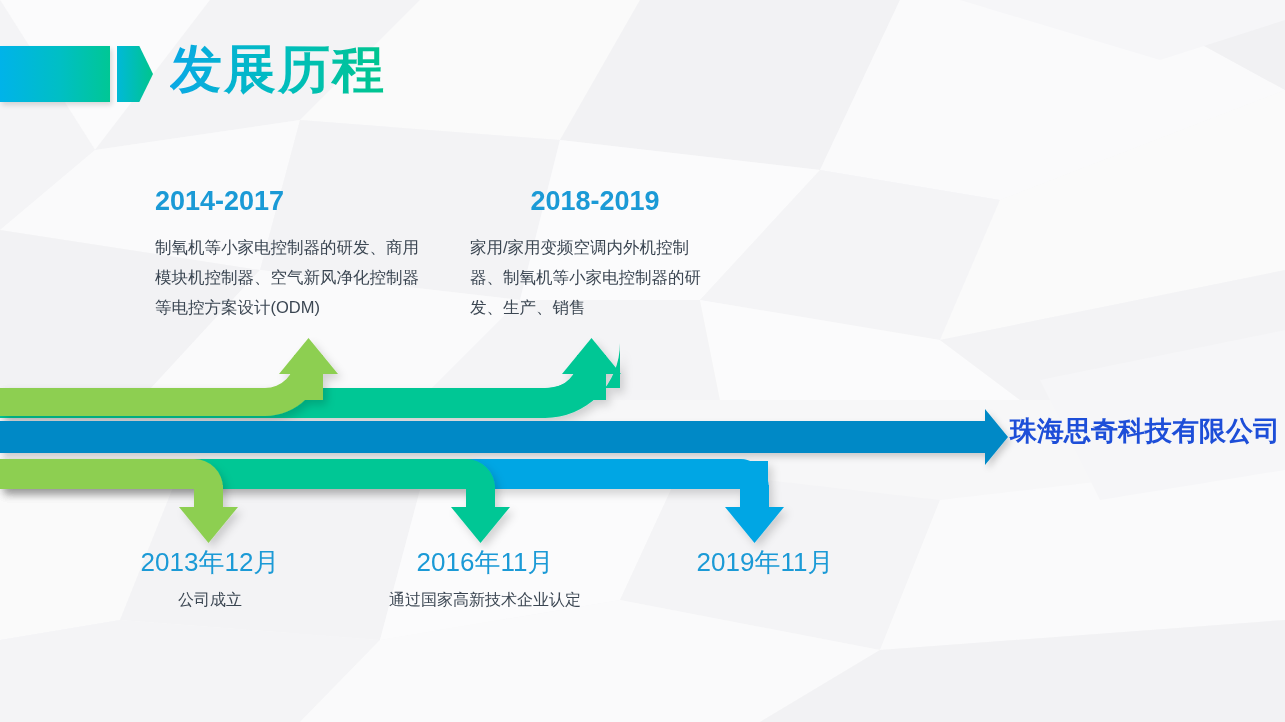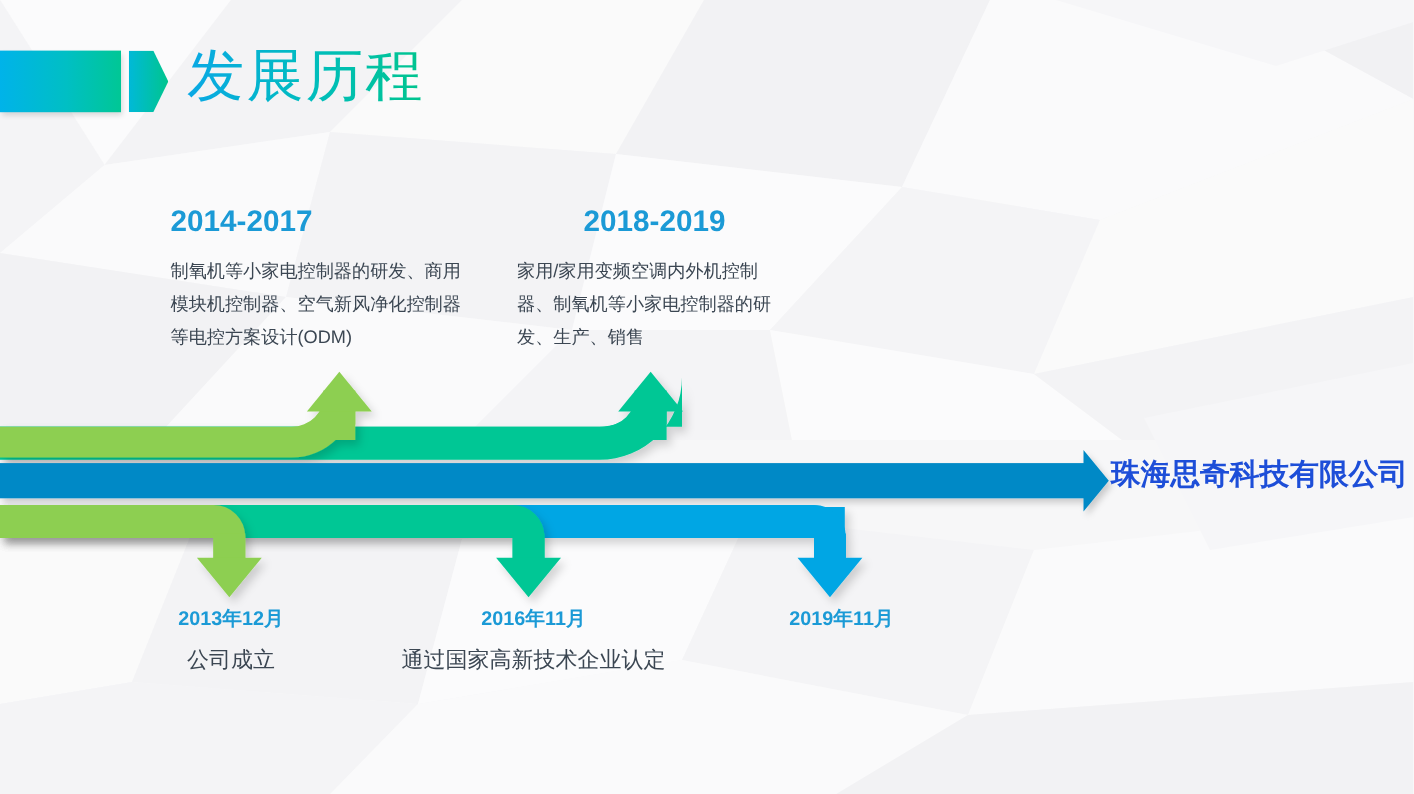--- a/index.html
+++ b/index.html
@@ -50,7 +50,7 @@
     position: absolute;
     left: 170px; top: 38px;
     font-size: 52px;
-    font-weight: normal;
+    font-weight: bold;
     letter-spacing: 2px;
     line-height: 62px;
     background: linear-gradient(90deg, #0aa8e5 0%, #00bdbe 52%, #00c58d 100%);

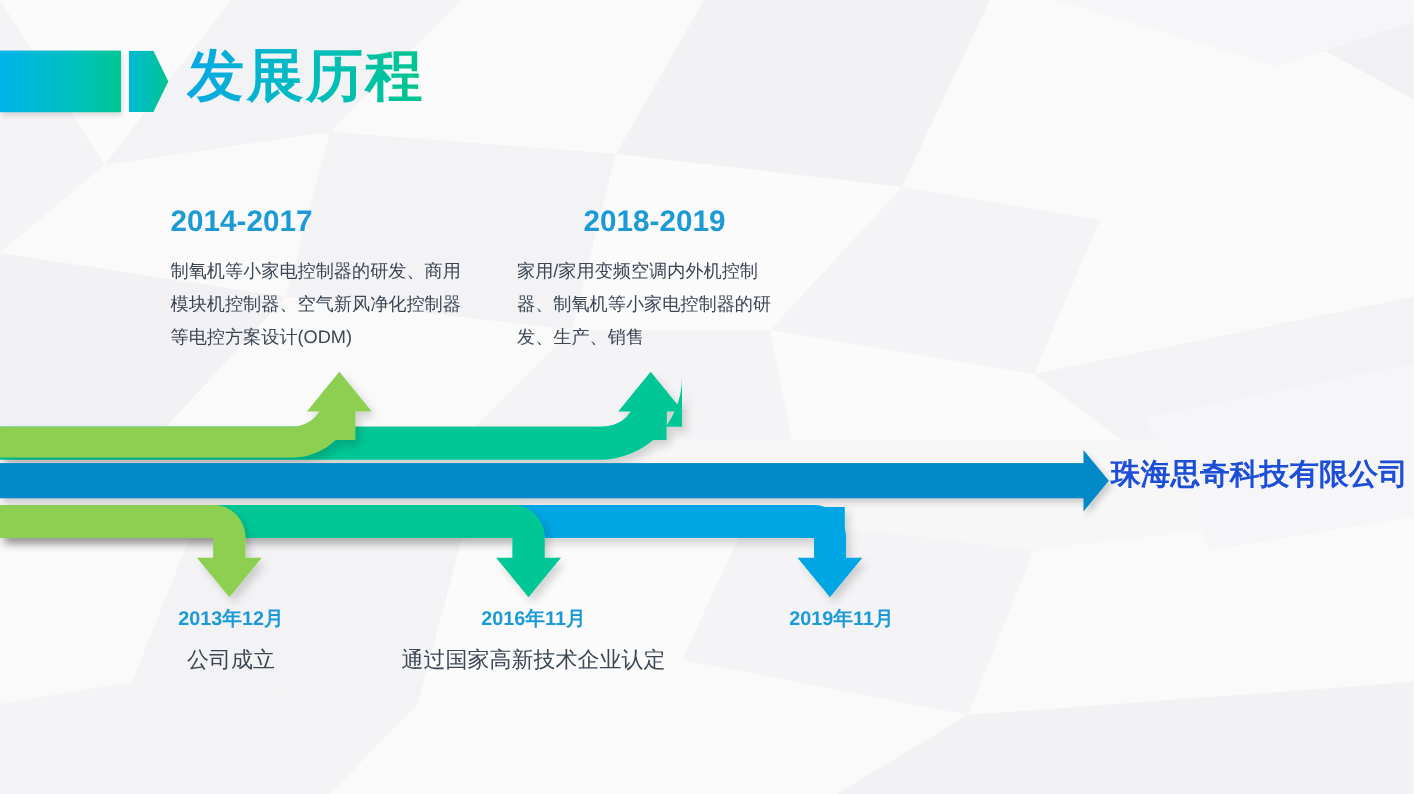--- a/index.html
+++ b/index.html
@@ -98,8 +98,8 @@
     text-align: center;
   }
   .bottom-block .year {
-    font-size: 18px;
-    font-weight: bold;
+    font-size: 26px;
+    font-weight: normal;
     color: #1b9ad6;
     line-height: 34px;
     white-space: nowrap;

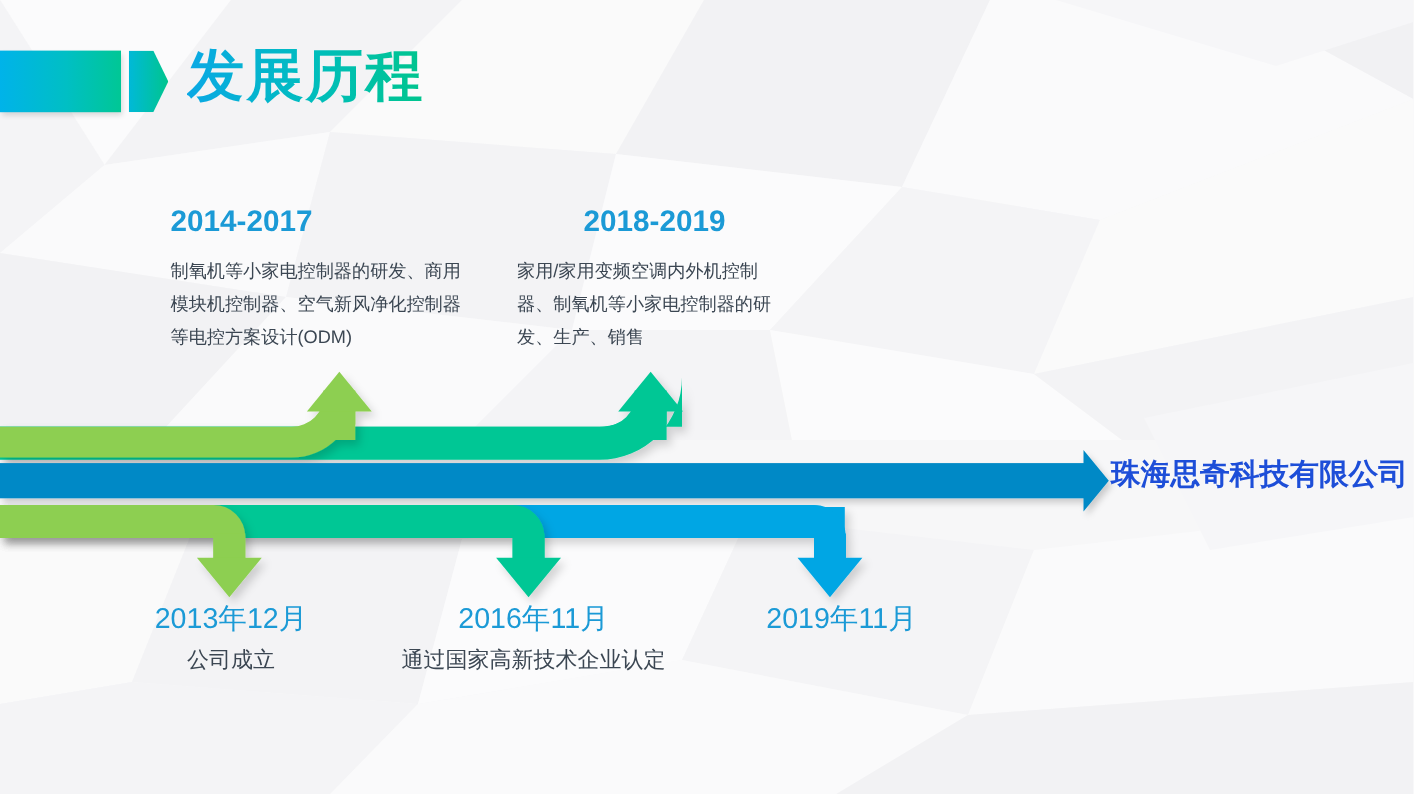--- a/index.html
+++ b/index.html
@@ -106,7 +106,7 @@
   }
   .bottom-block .desc {
     margin-top: 9px;
-    font-size: 20px;
+    font-size: 16px;
     color: #3b4652;
     line-height: 24px;
     white-space: nowrap;

